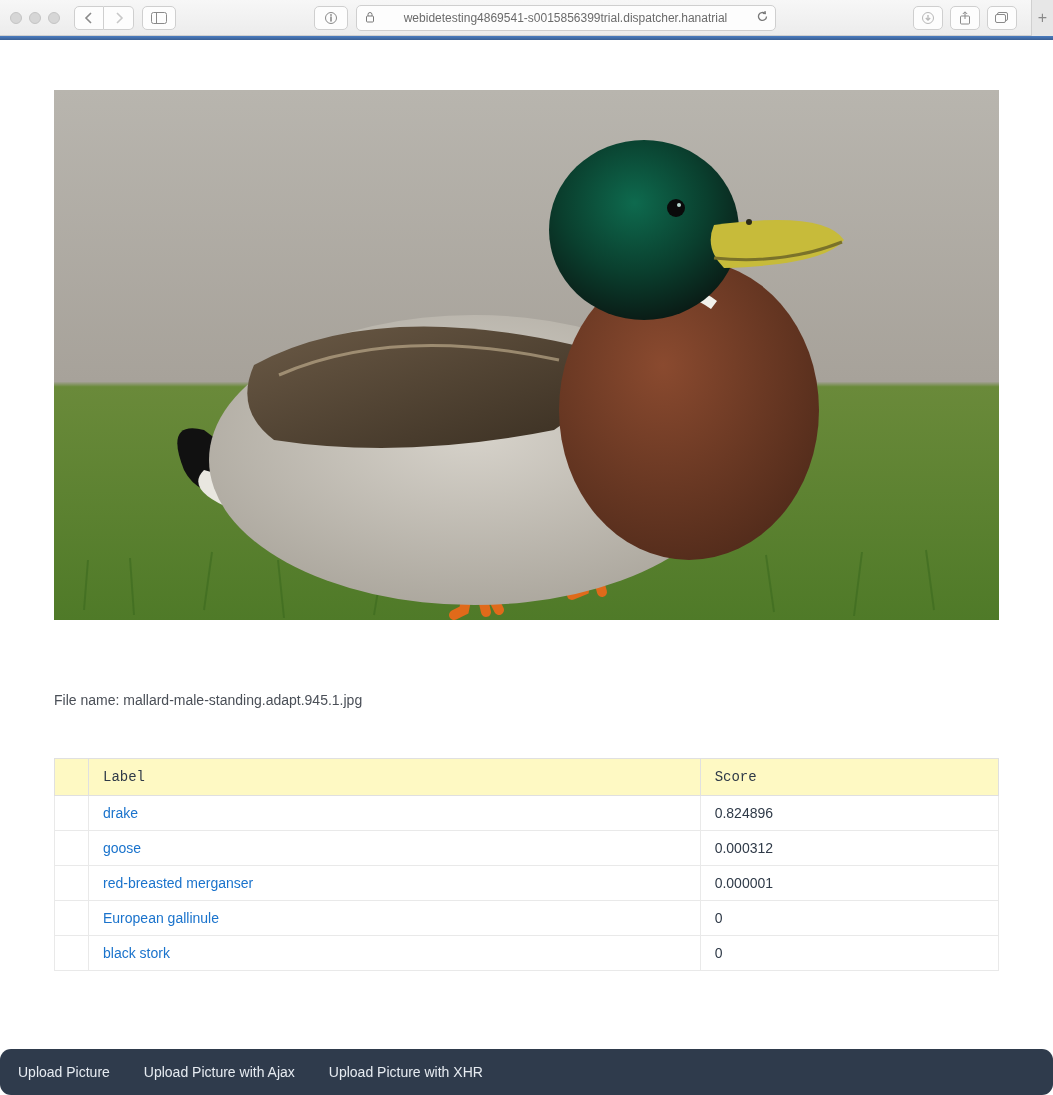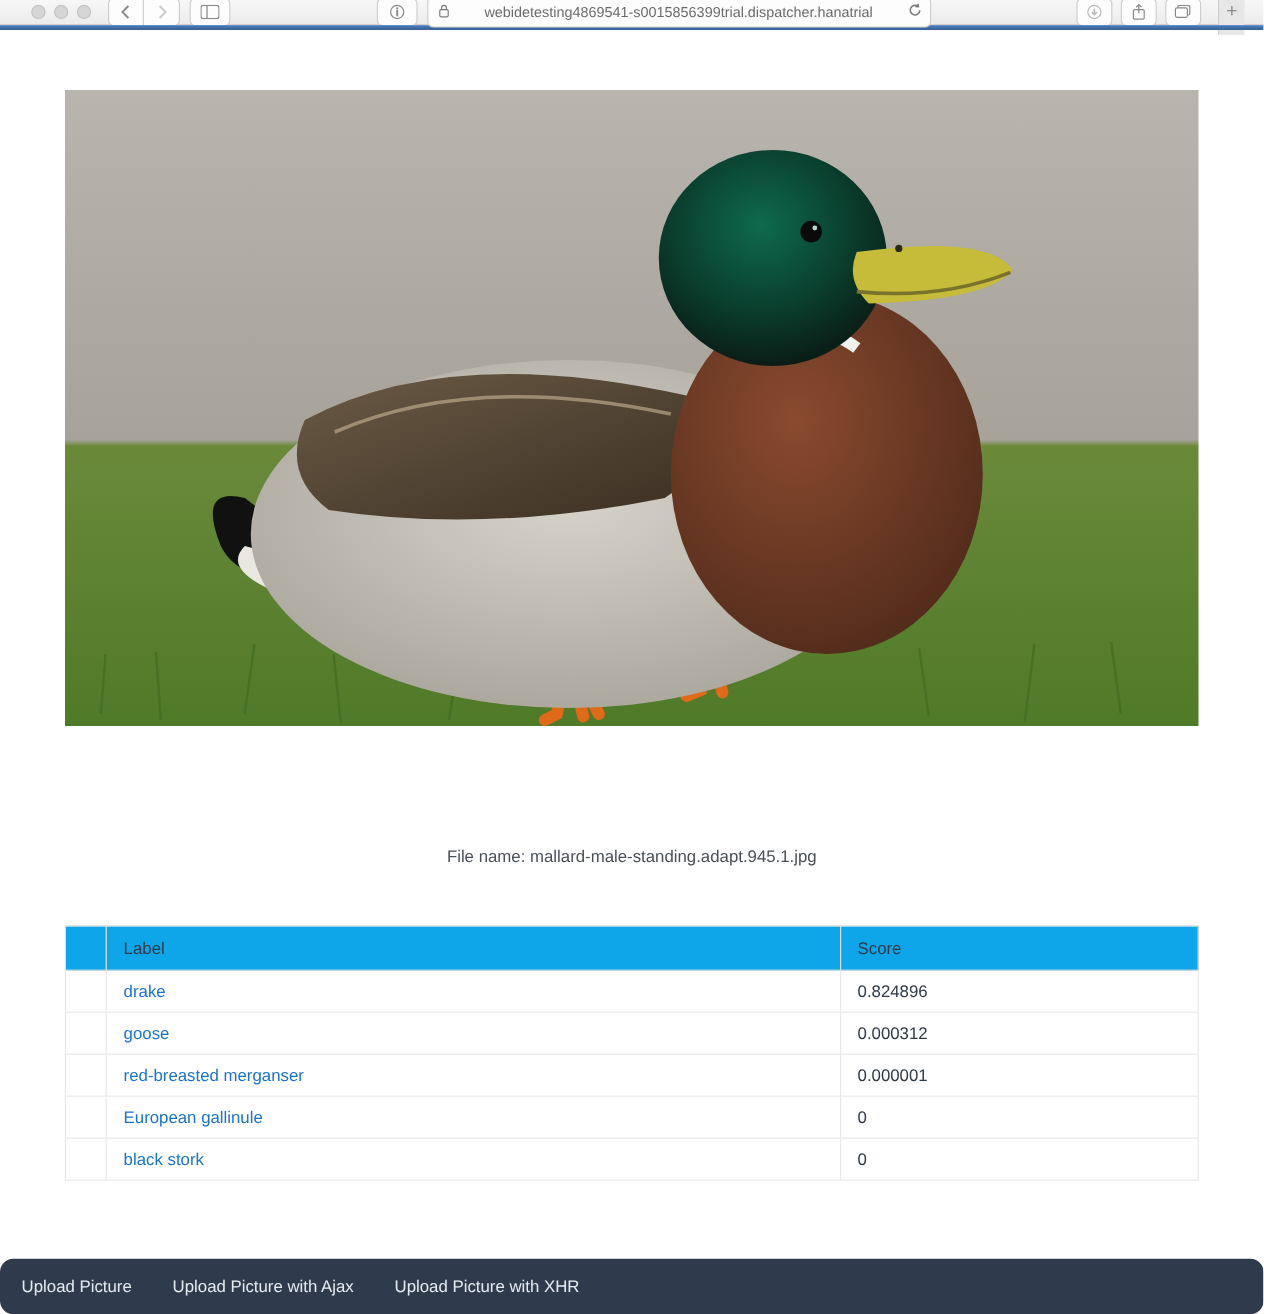--- a/index.html
+++ b/index.html
@@ -8,9 +8,9 @@
 
   
   .browser-bar {
-    height:21px; background:linear-gradient(#f7f7f7,#ececec);
+    height:36px; background:linear-gradient(#f7f7f7,#ececec);
     border-bottom:1px solid #d0d0d0;
-    display:flex; align-items:center; padding:0 26px; gap:8px;
+    display:flex; align-items:center; padding:0 10px; gap:8px;
     font-size:12px; color:#6b6b6b;
   }
   .traffic { display:flex; gap:7px; margin-right:6px;}

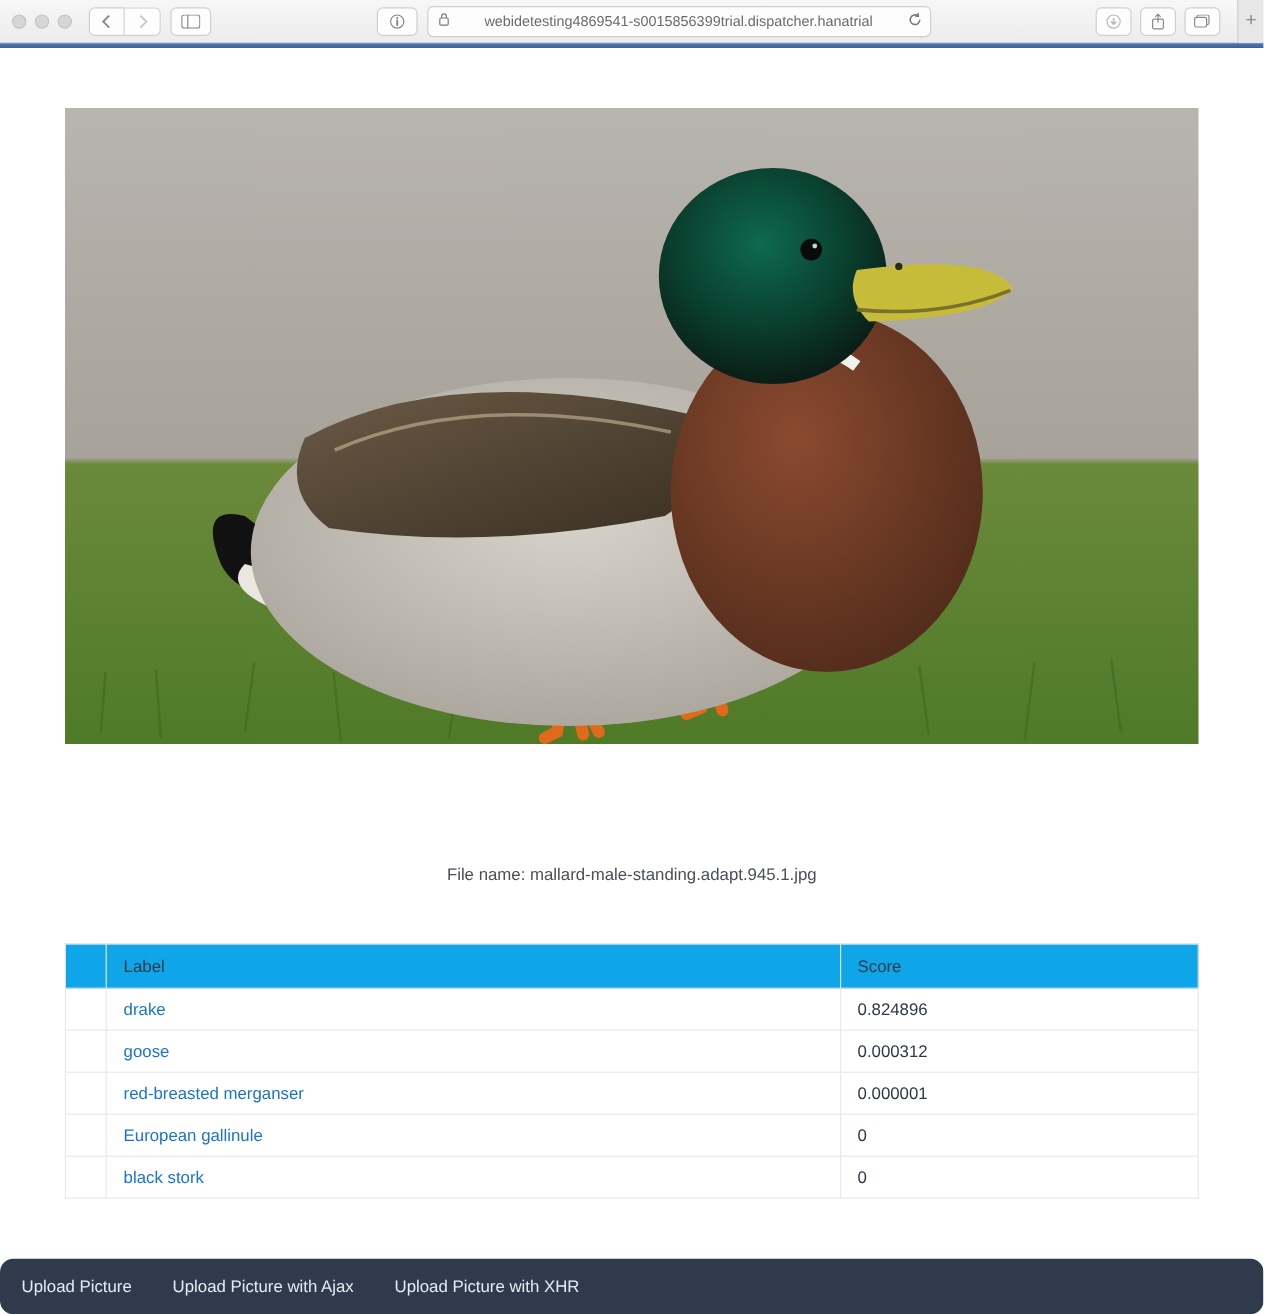--- a/index.html
+++ b/index.html
@@ -59,7 +59,7 @@
   .photo-frame svg{width:100%; height:100%; display:block;}
 
   .file-name{
-    text-align:center; font-size:14px; color:#4a4f57; margin-top:100px;
+    text-align:left; font-size:14px; color:#4a4f57; margin-top:72px;
   }
 
   .table-wrap{margin-top:50px;}

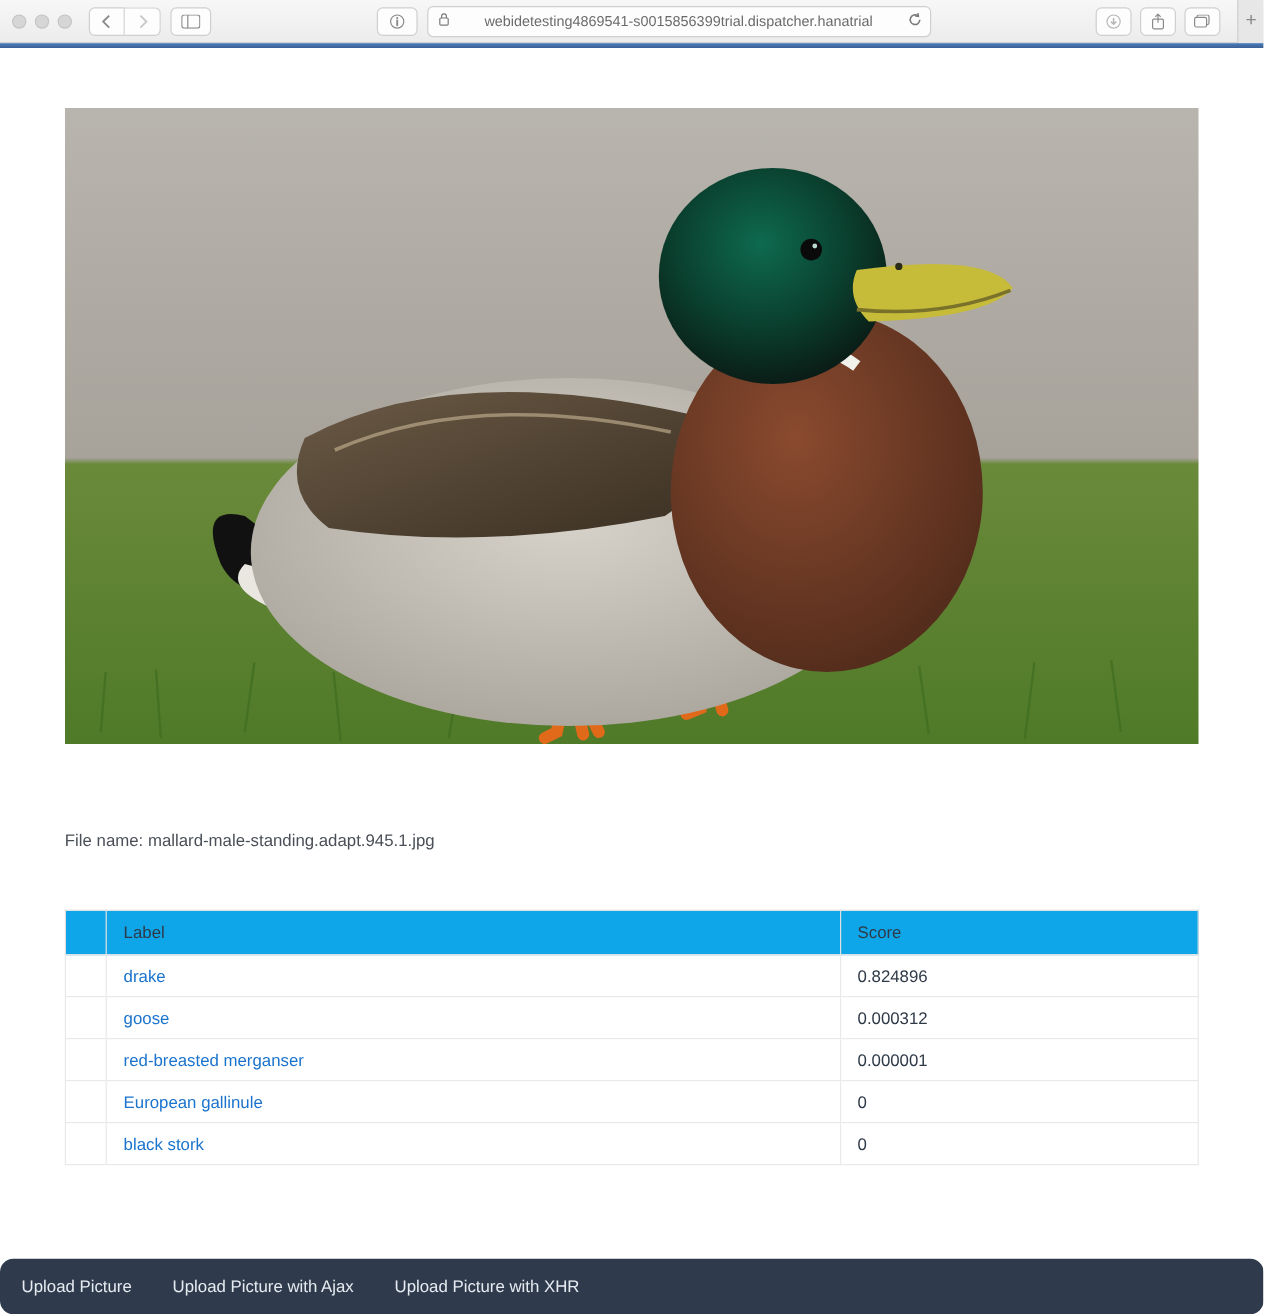--- a/index.html
+++ b/index.html
@@ -65,8 +65,8 @@
   .table-wrap{margin-top:50px;}
   table{ width:100%; border-collapse:collapse; font-size:14px;}
   thead th{
-    background:#0ea5e9; border:1px solid #e0e0e0; text-align:left;
-    padding:10px 14px; font-weight:normal; color:#2f3a48;
+    background:#fef9c3; border:1px solid #e0e0e0; text-align:left;
+    padding:10px 14px; font-weight:normal; color:#2f3a48;font-family:Liberation Mono, monospace;
   }
   thead th.marker-col{width:34px; padding:0;}
   tbody td{

